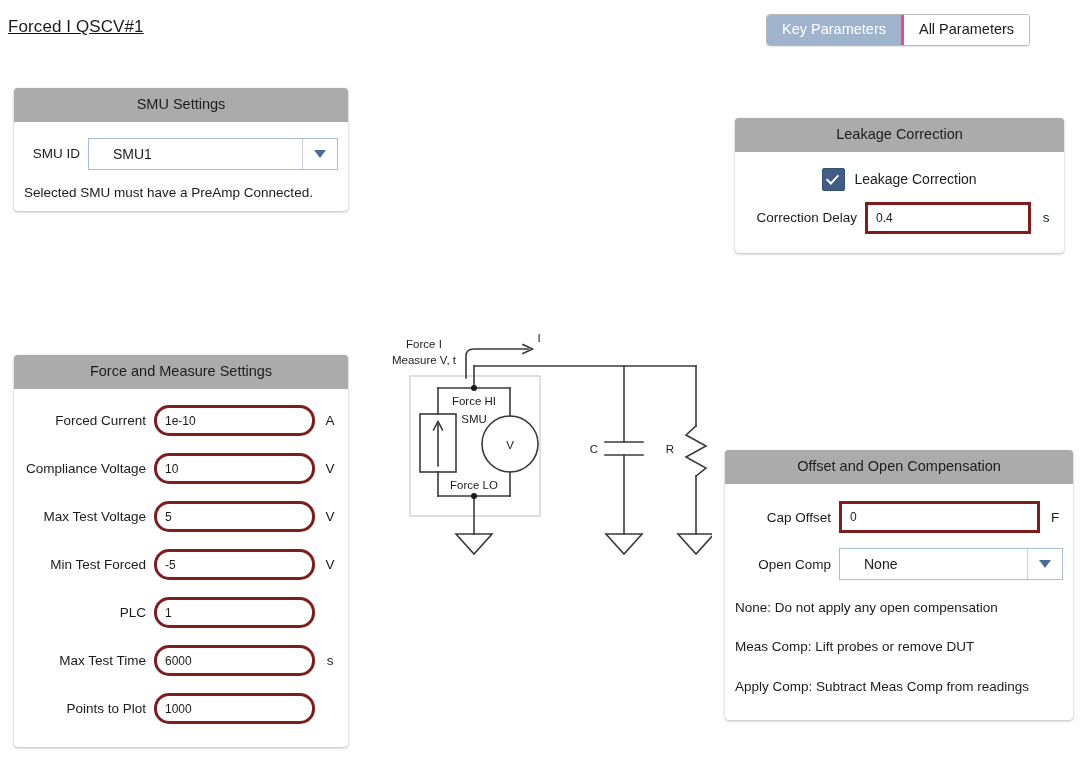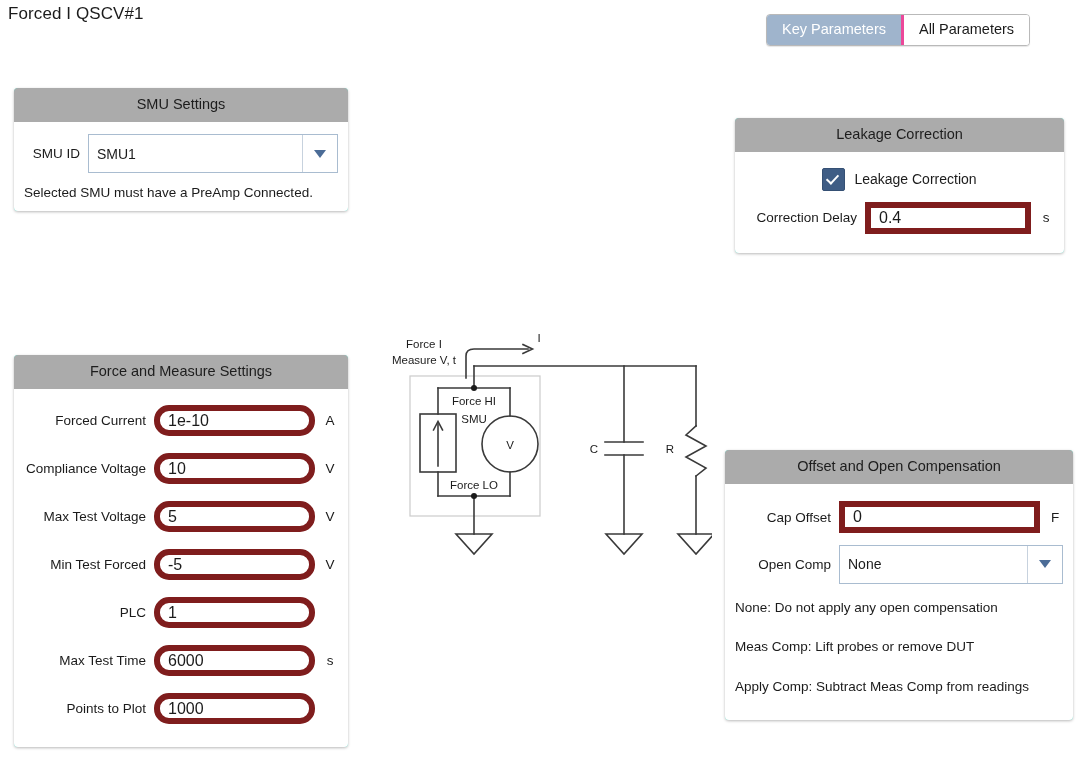--- a/index.html
+++ b/index.html
@@ -22,11 +22,12 @@
   #page-title {
     position: absolute;
     left: 8px;
-    top: 4px;
+    top: 17px;
     font-size: 17px;
     color: #1b1b1b;
     letter-spacing: 0.1px;
     white-space: nowrap;
+    text-decoration: underline;
   }
 
   #param-toggle {

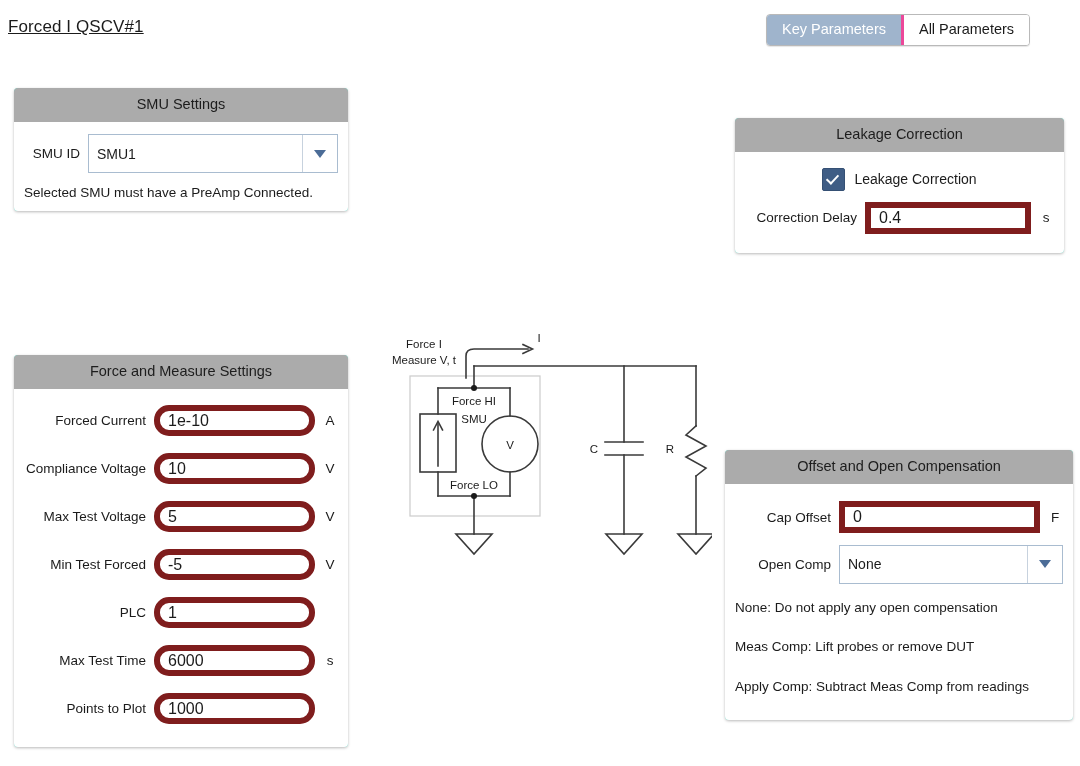--- a/index.html
+++ b/index.html
@@ -123,13 +123,14 @@
   .dropdown {
     border: 1px solid #a9bcd0;
     background: #ffffff;
-    height: 39px;
+    height: 32px;
     box-sizing: border-box;
     display: flex;
     align-items: stretch;
     flex: 1 1 auto;
     min-width: 0;
     cursor: pointer;
+    padding-left: 16px;
   }
   .dropdown .dd-value {
     flex: 1 1 auto;

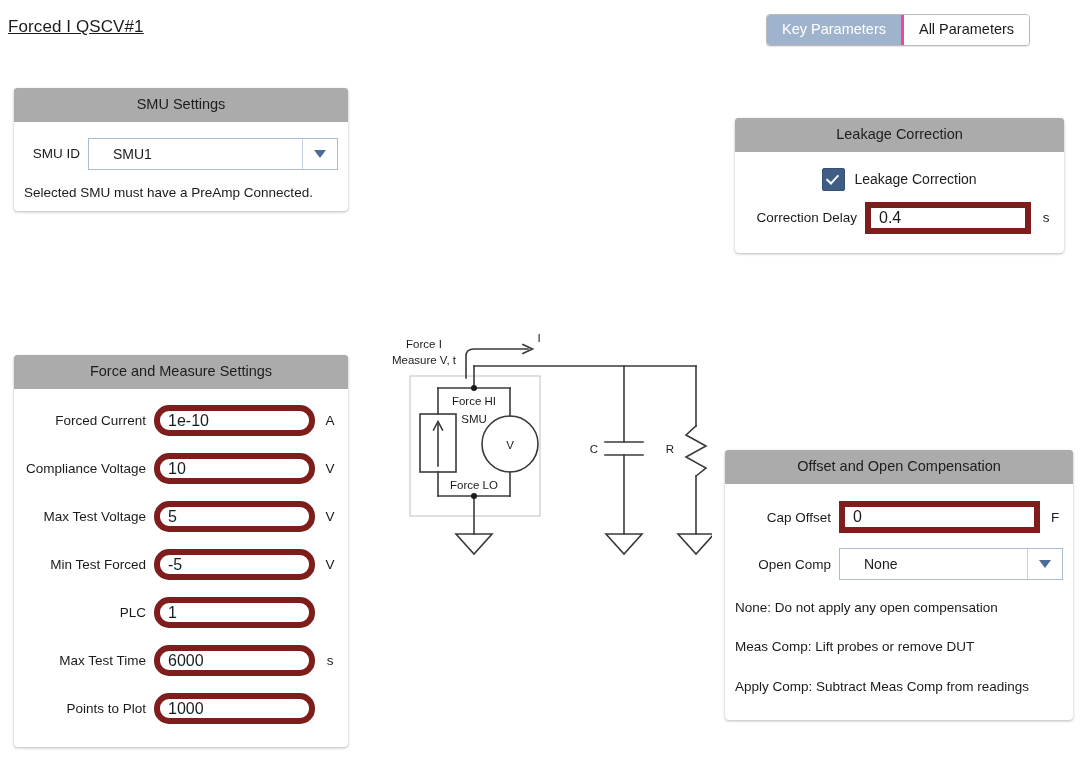--- a/index.html
+++ b/index.html
@@ -96,13 +96,13 @@
     padding-right: 8px;
   }
   .field-input {
-    border: 6px solid #7f1d1d;
+    border: 3px solid #7f1d1d;
     background: #ffffff;
     height: 30px;
     box-sizing: border-box;
     display: flex;
     align-items: center;
-    font-size: 16px;
+    font-size: 12px;
     color: #1b1b1b;
     padding: 0 8px;
     flex: 1 1 auto;

